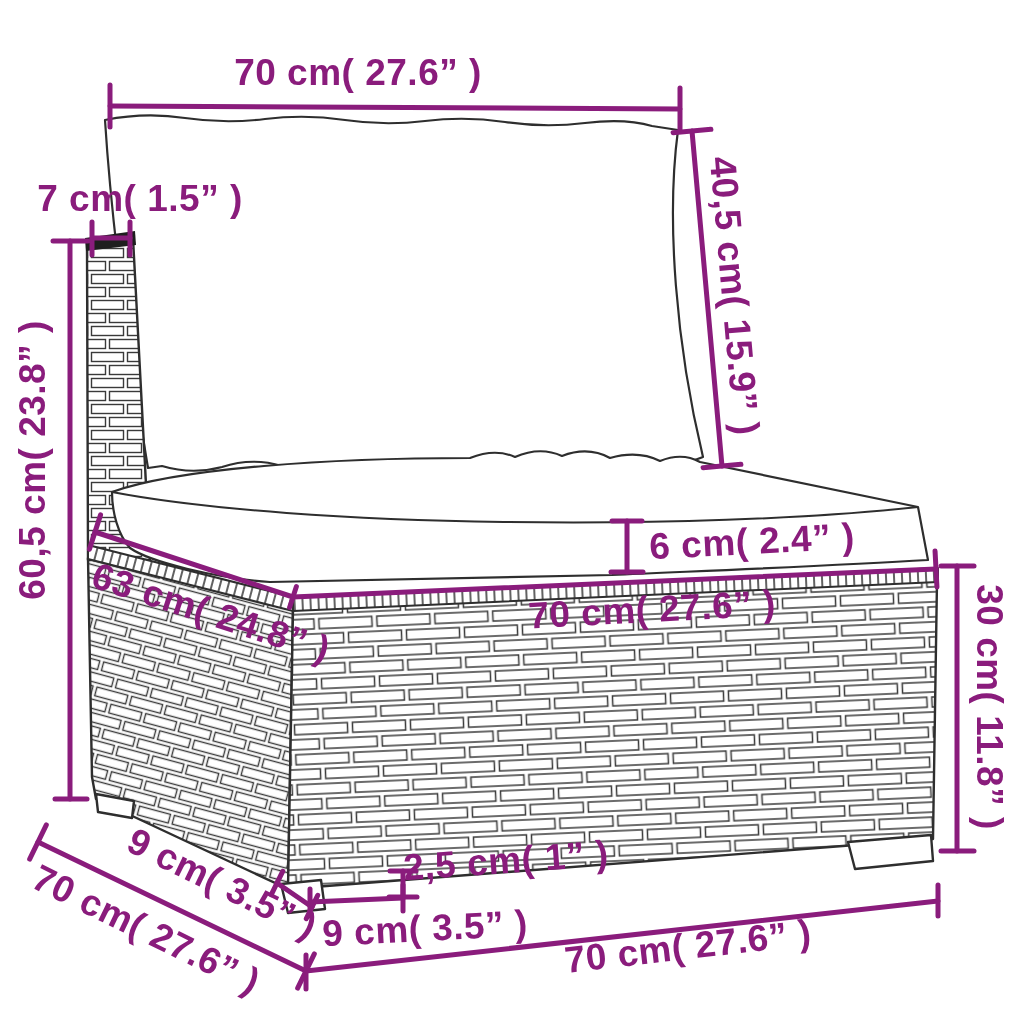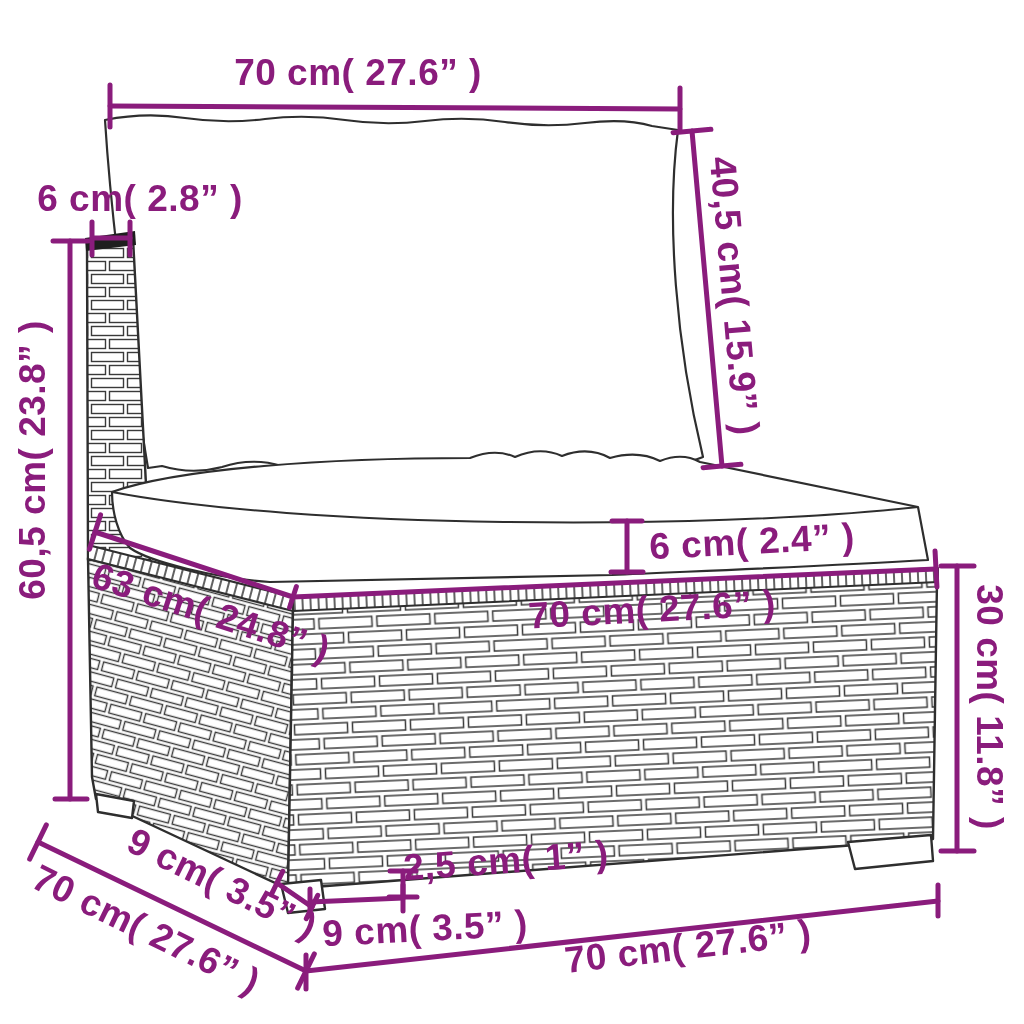--- a/index.html
+++ b/index.html
@@ -190,7 +190,7 @@
 
   <div class="dim-label" style="left:734px;top:296px;--r:85deg;">40,5 cm( 15.9” )</div>
 
-  <div class="dim-label" style="left:140px;top:199px;">6 cm( 2.8” )</div>
+  <div class="dim-label" style="left:140px;top:199px;">7 cm( 1.5” )</div>
 
   <div class="dim-label" style="left:33px;top:460px;--r:-90deg;">60,5 cm( 23.8” )</div>
 

